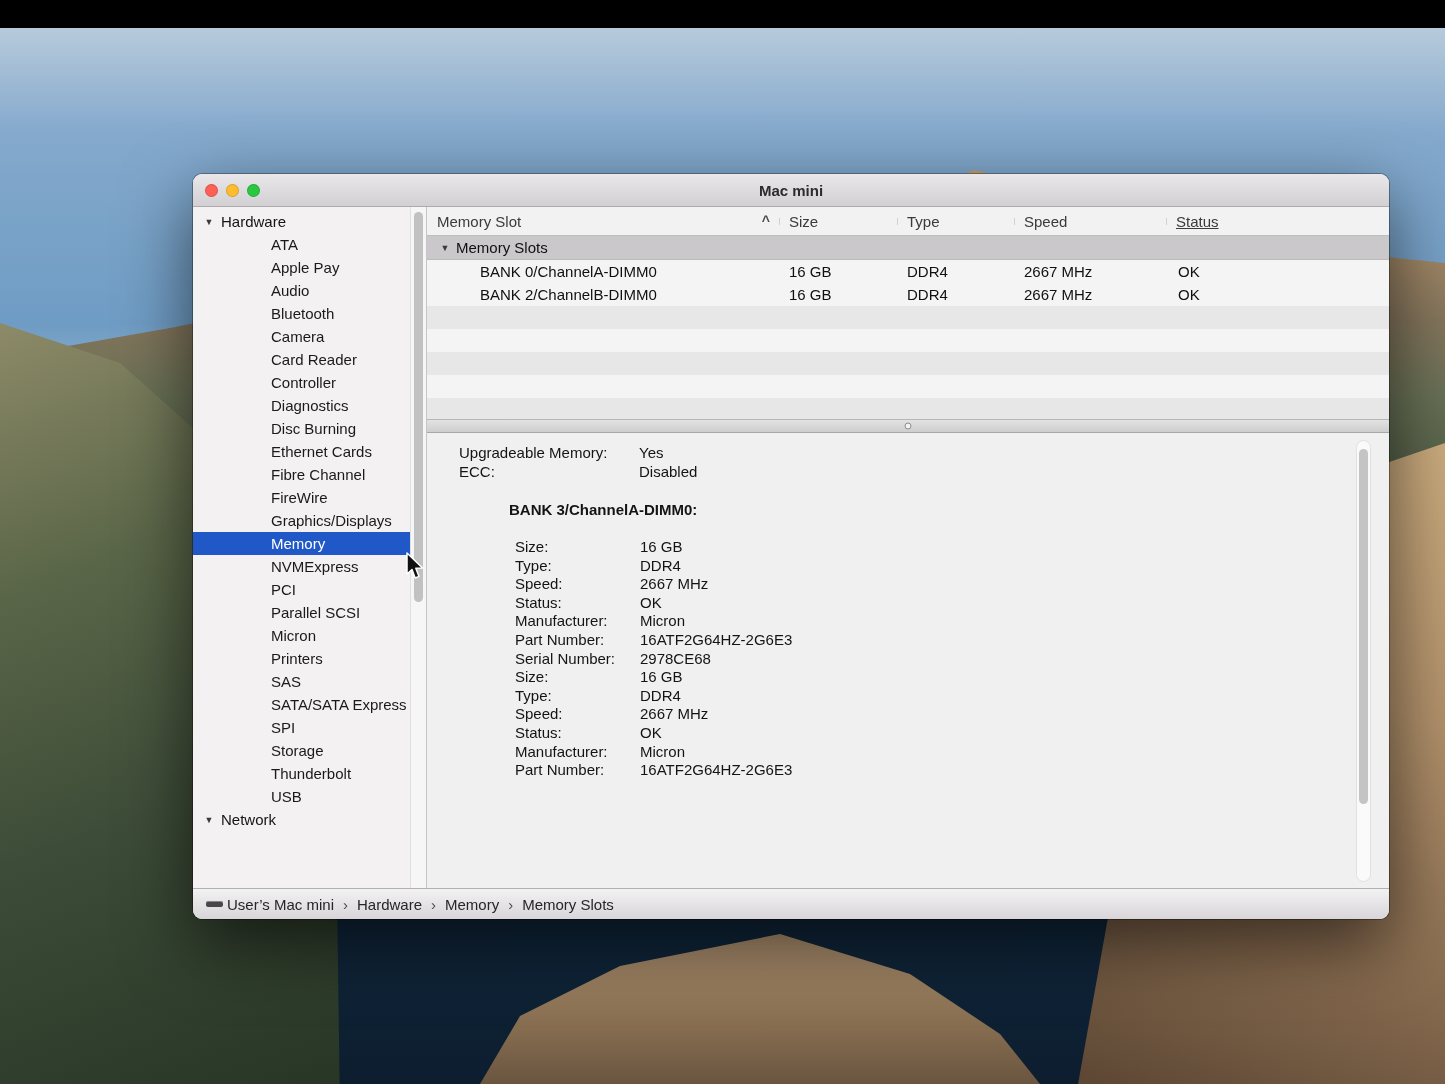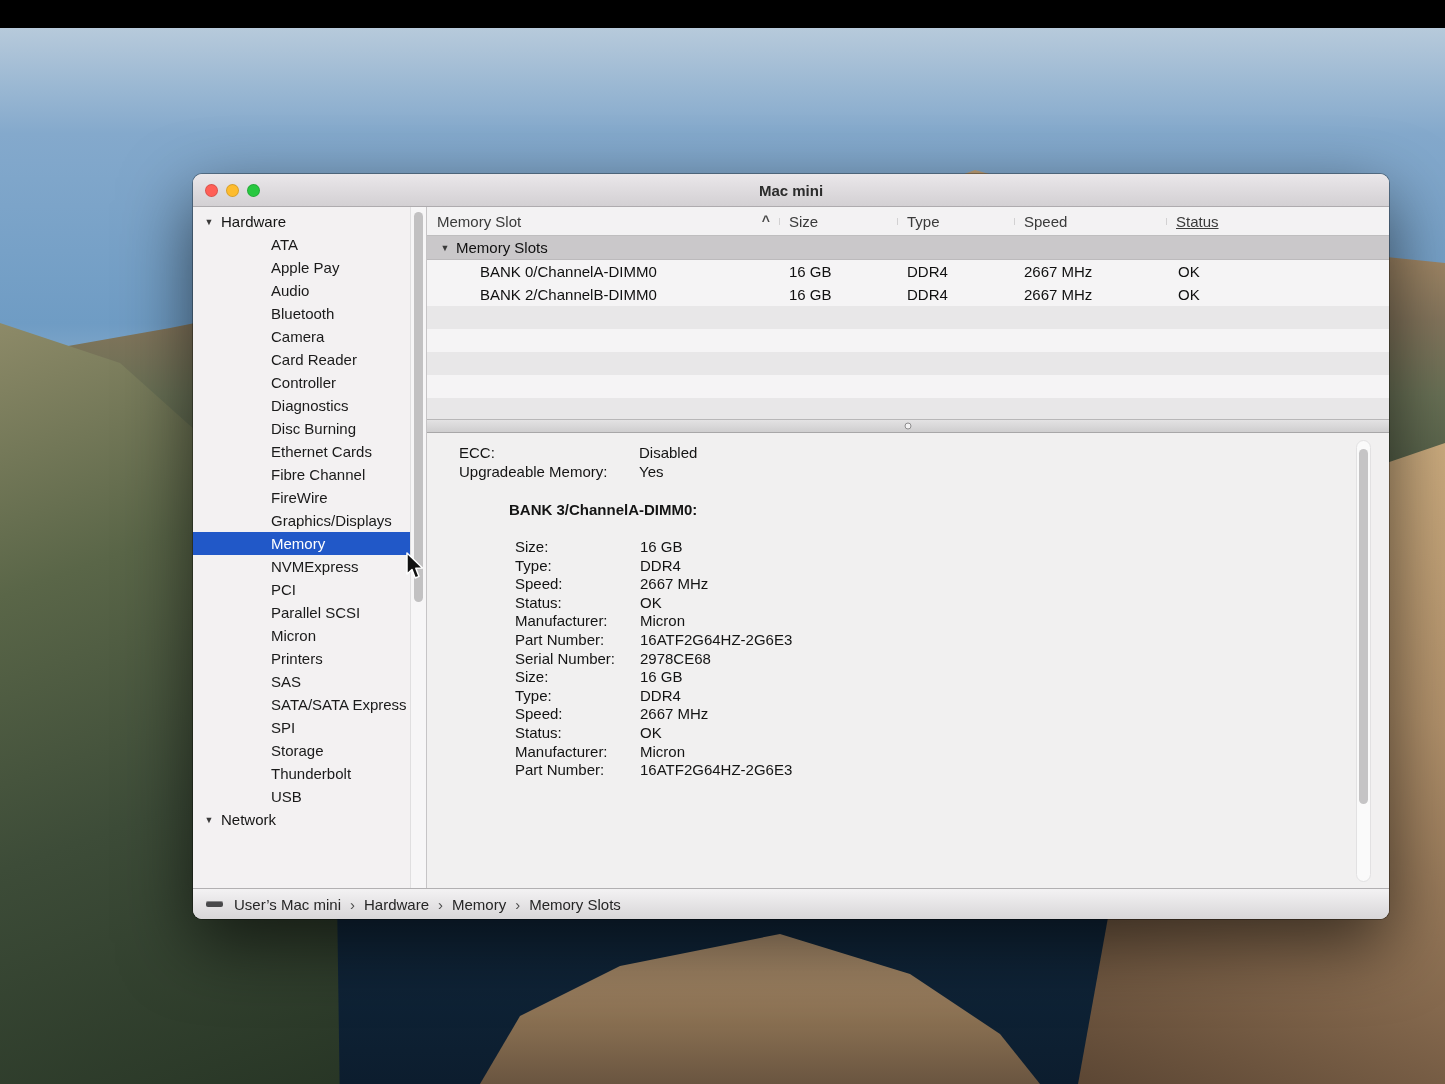--- a/index.html
+++ b/index.html
@@ -244,13 +244,13 @@
             <div>
 
                 <div class="kv">
+                  <span class="k">Upgradeable Memory:</span>
+                  <span class="v">Yes</span>
+                </div>
+
+                <div class="kv">
                   <span class="k">ECC:</span>
                   <span class="v">Disabled</span>
-                </div>
-
-                <div class="kv">
-                  <span class="k">Upgradeable Memory:</span>
-                  <span class="v">Yes</span>
                 </div>
               </div>
 

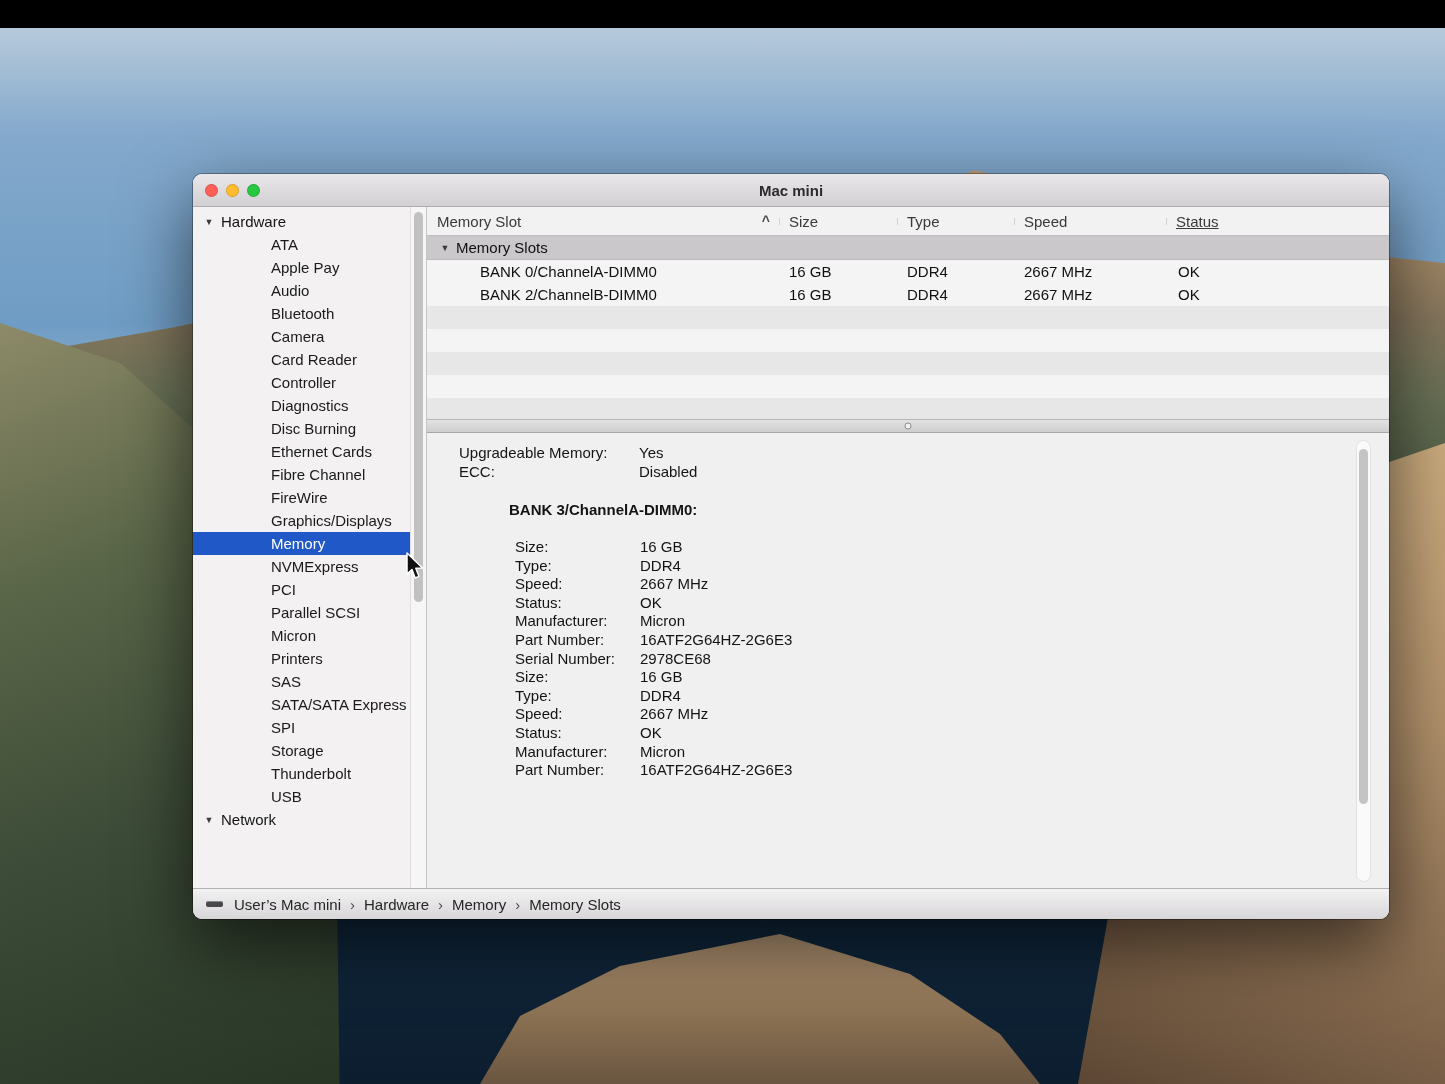--- a/index.html
+++ b/index.html
@@ -77,7 +77,7 @@
 
   
   .statusbar{position:absolute;left:0;right:0;bottom:0;height:30px;background:linear-gradient(#f3f2f3,#d8d6d8);
-    border-top:1px solid #b2b0b2;display:flex;align-items:center;padding-left:13px;gap:11px;font-size:15px;color:#262626;}
+    border-top:1px solid #b2b0b2;display:flex;align-items:center;padding-left:13px;gap:4px;font-size:15px;color:#262626;}
   .macmini-icon{width:17px;height:6px;border-radius:2px;background:#48484a;box-shadow:inset 0 1px 0 rgba(255,255,255,.35);flex:none;}
   .crumbs{display:flex;align-items:center;gap:9px;}
   .crumb{display:flex;align-items:center;gap:9px;}

